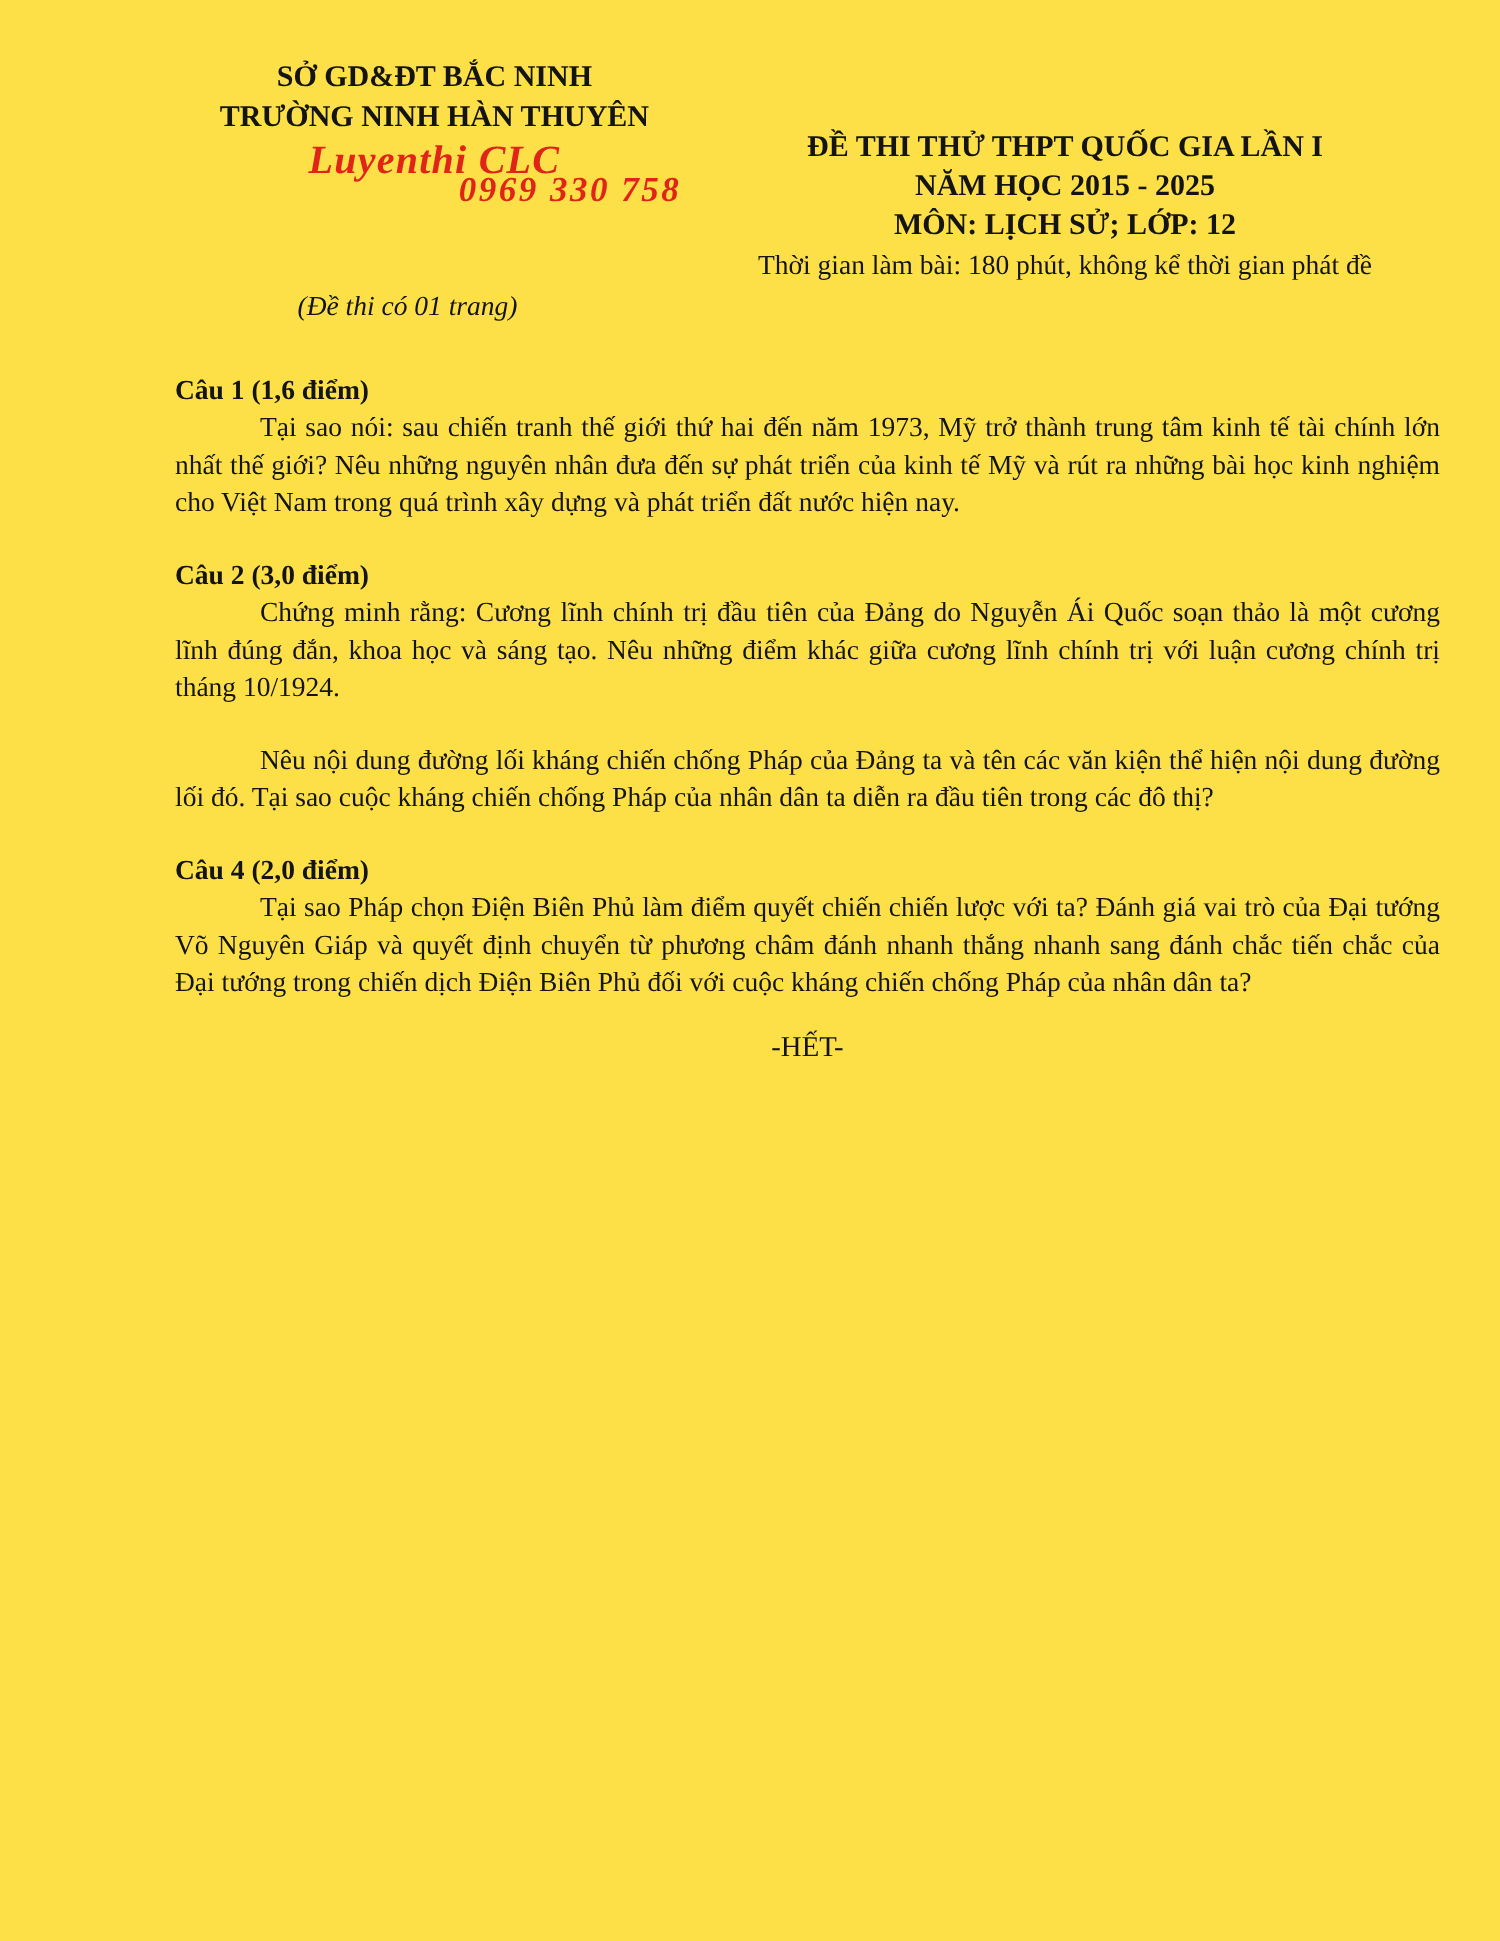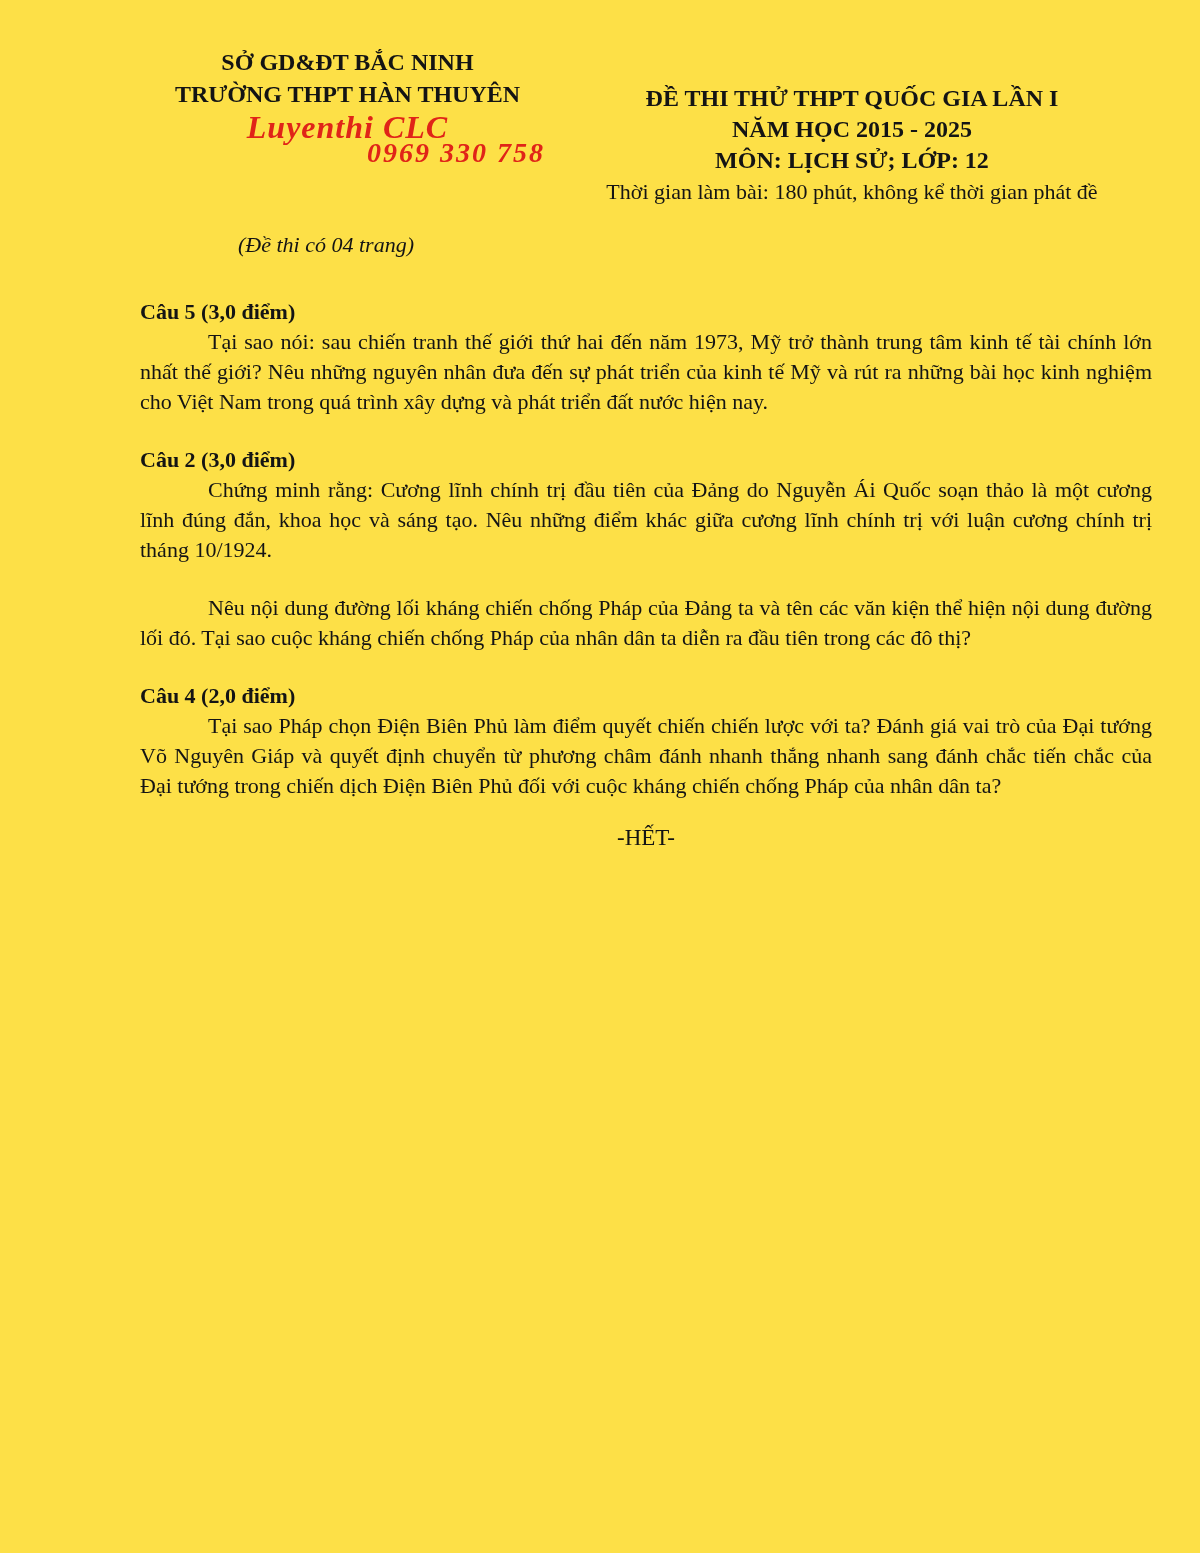--- a/index.html
+++ b/index.html
@@ -103,7 +103,7 @@
 
   <div class="header-left">
     <div class="school-line">SỞ GD&amp;ĐT BẮC NINH</div>
-    <div class="school-line">TRƯỜNG THPT HÀN THUYÊN</div>
+    <div class="school-line">TRƯỜNG NINH HÀN THUYÊN</div>
     <div class="logo" style="color: rgb(224, 36, 24);">Luyenthi CLC</div>
     <div class="logo-phone" style="color: rgb(224, 36, 24);">0969 330 758</div>
   </div>

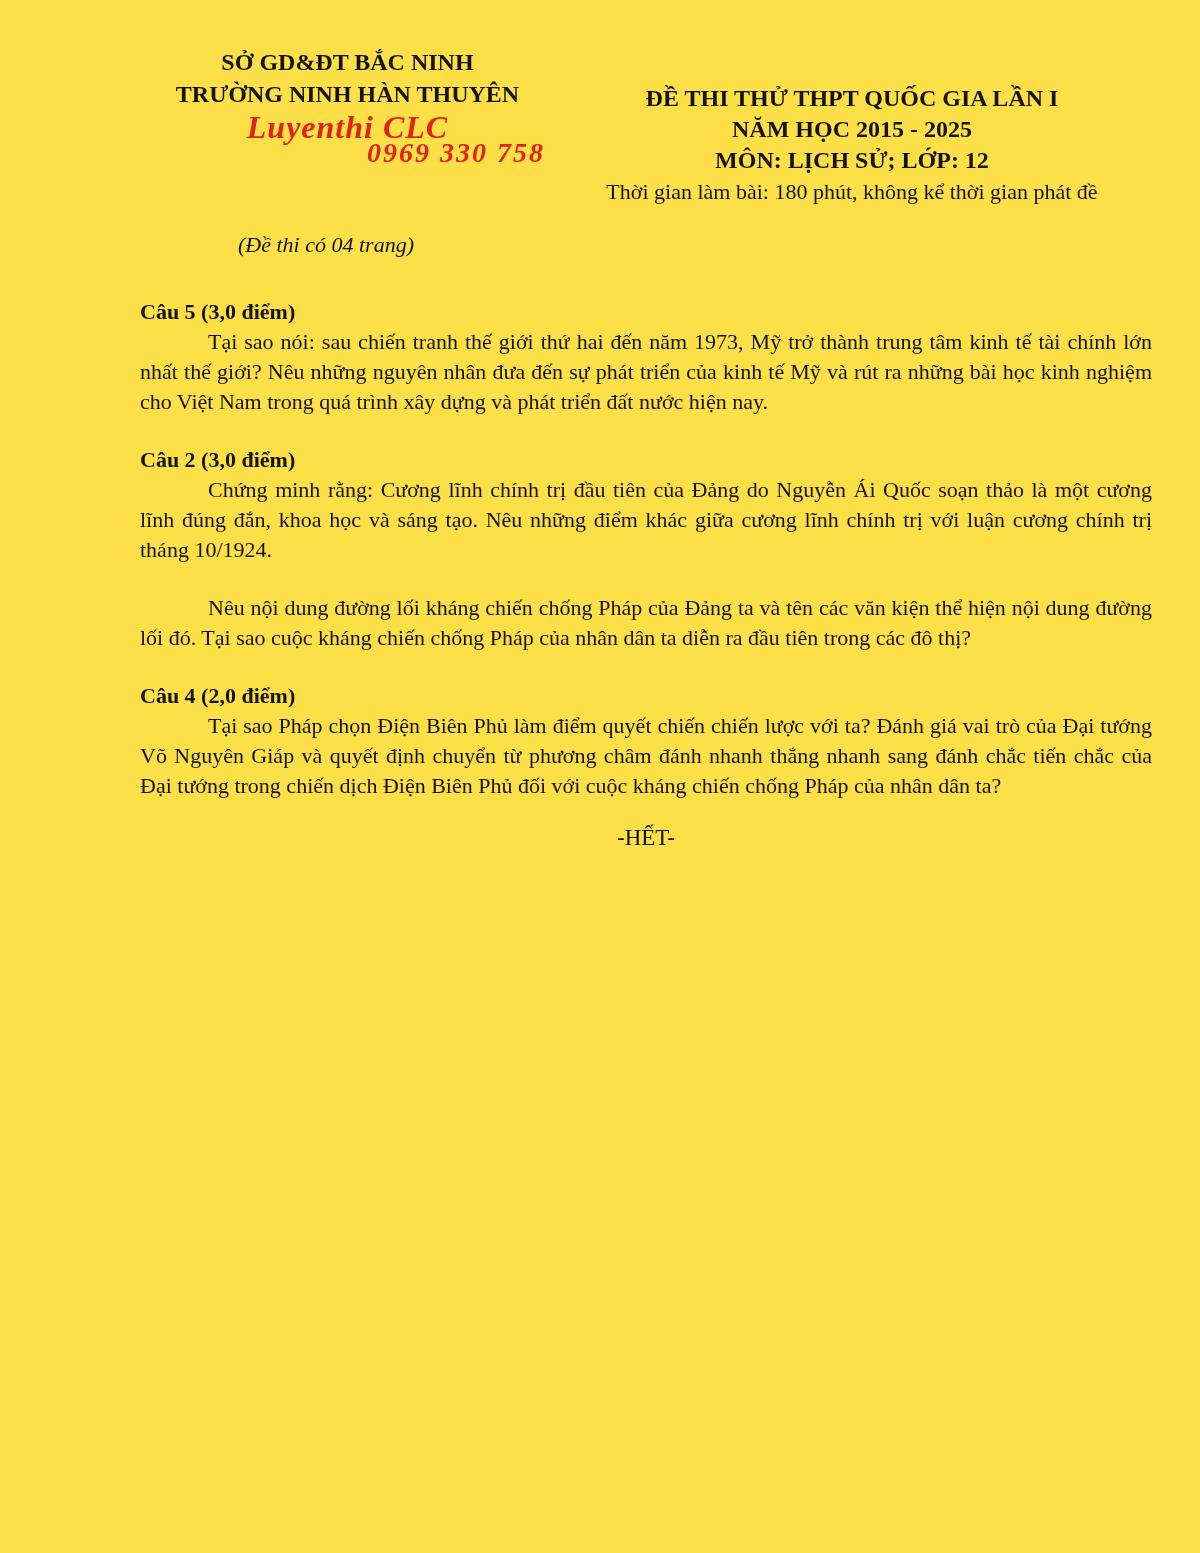--- a/index.html
+++ b/index.html
@@ -50,7 +50,7 @@
   }
   .header-right {
     position: absolute;
-    top: 83px;
+    top: 103px;
     left: 552px;
     width: 600px;
     text-align: center;

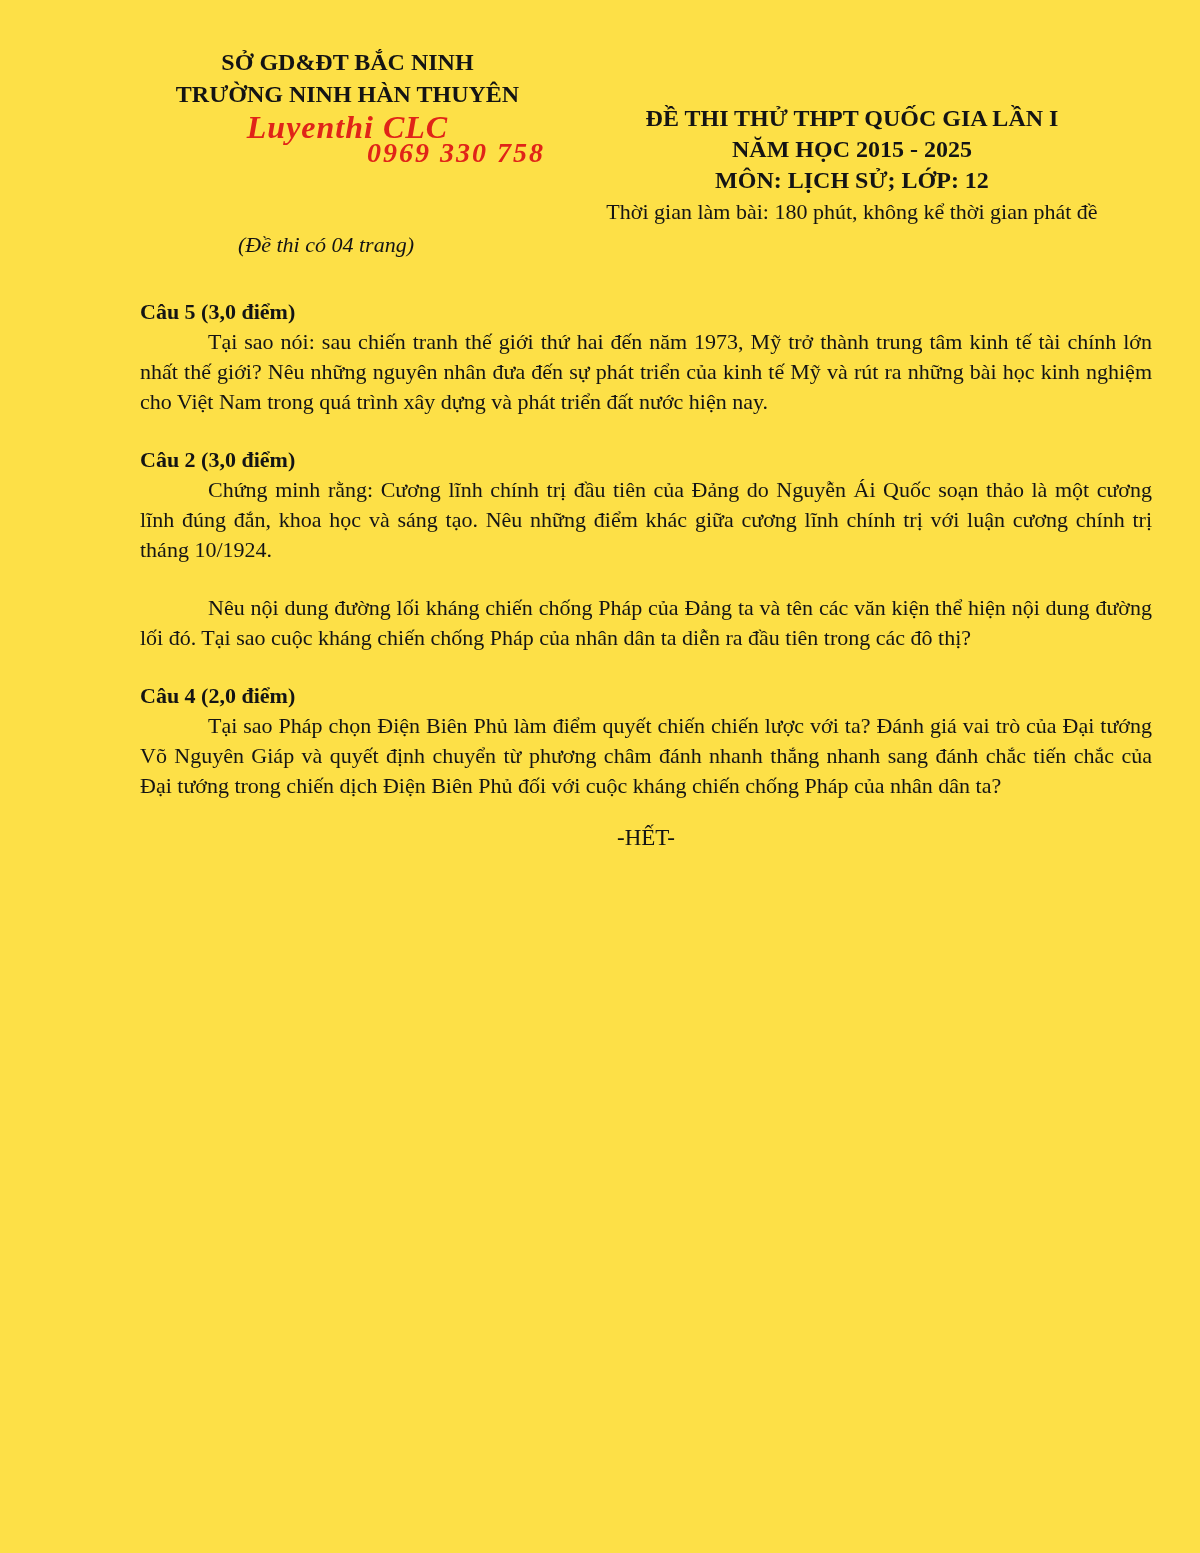--- a/index.html
+++ b/index.html
@@ -115,7 +115,7 @@
     <div class="exam-time-line">Thời gian làm bài: 180 phút, không kể thời gian phát đề</div>
   </div>
 
-  <div class="page-note">(Đề thi có 04 trang)</div>
+  <div class="page-note">(Đề thi có 01 trang)</div>
 
   <div class="content">
 

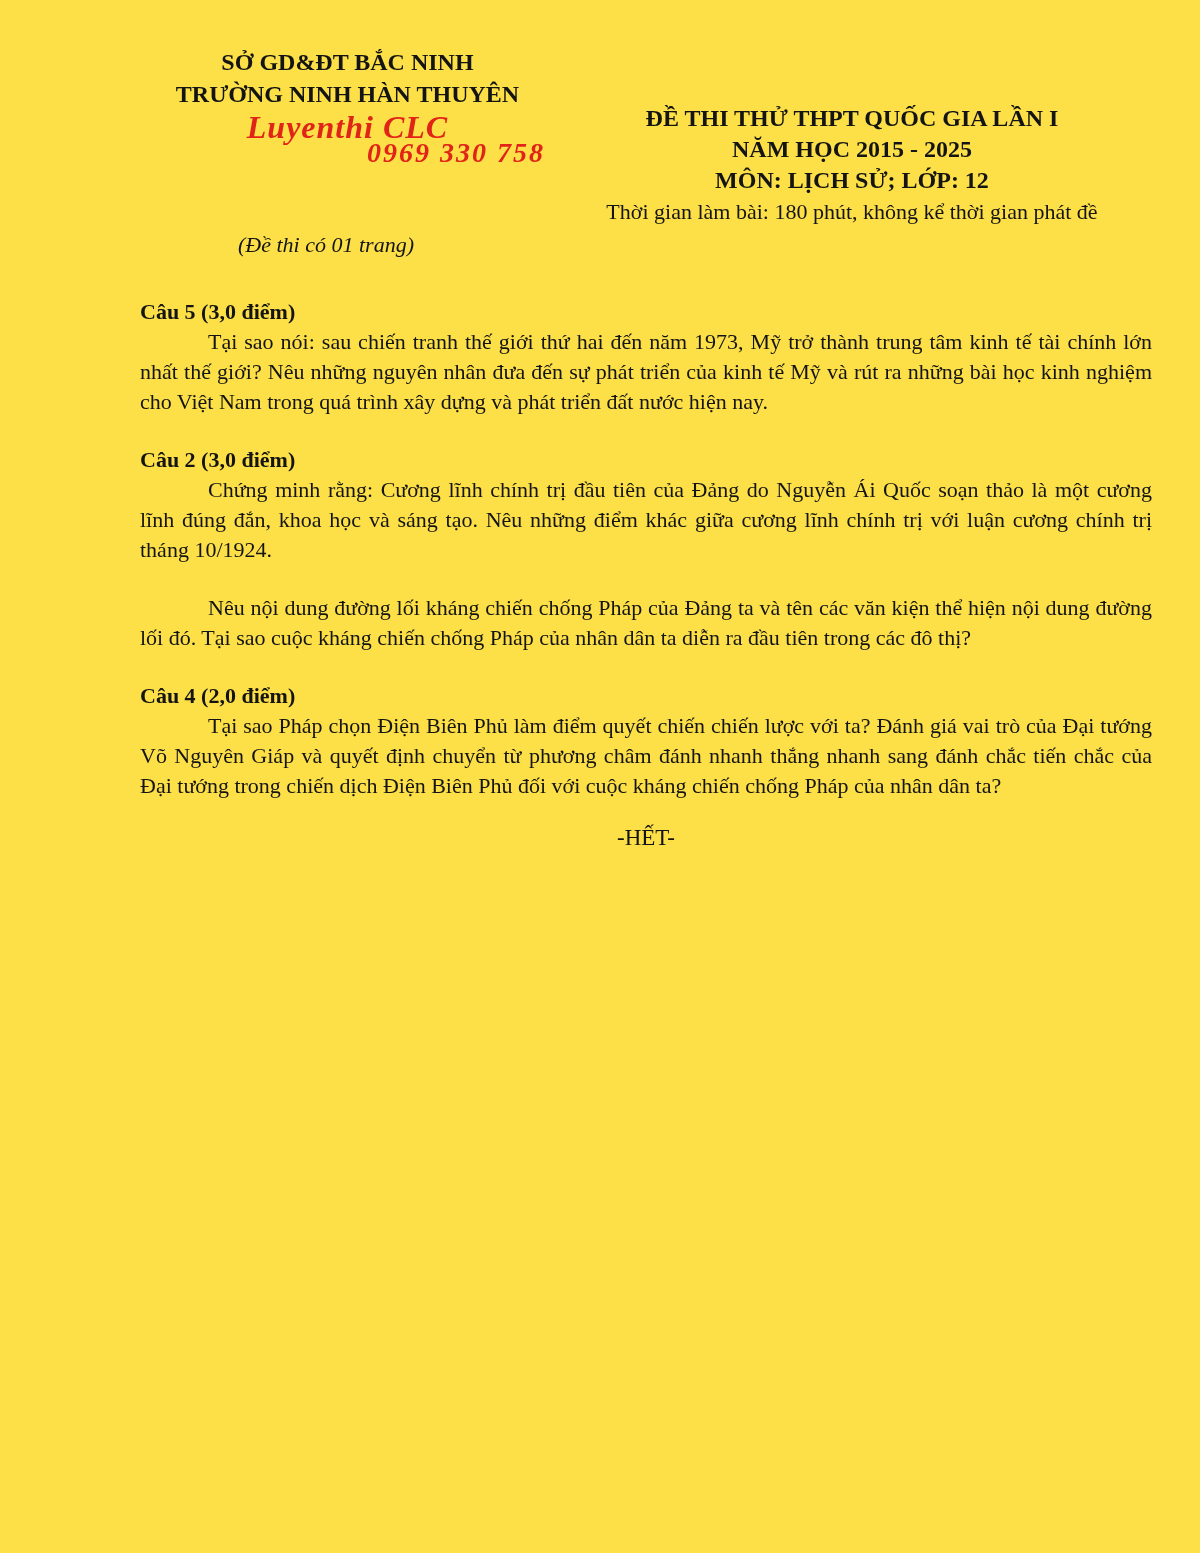--- a/index.html
+++ b/index.html
@@ -120,7 +120,7 @@
   <div class="content">
 
     <div class="question">
-      <div class="q-heading">Câu 5 (3,0 điểm)</div>
+      <div class="q-heading">Câu 1 (1,6 điểm)</div>
       <div class="q-body">Tại sao nói: sau chiến tranh thế giới thứ hai đến năm 1973, Mỹ trở thành trung tâm kinh tế tài chính lớn nhất thế giới? Nêu những nguyên nhân đưa đến sự phát triển của kinh tế Mỹ và rút ra những bài học kinh nghiệm cho Việt Nam trong quá trình xây dựng và phát triển đất nước hiện nay.</div>
     </div>
 

